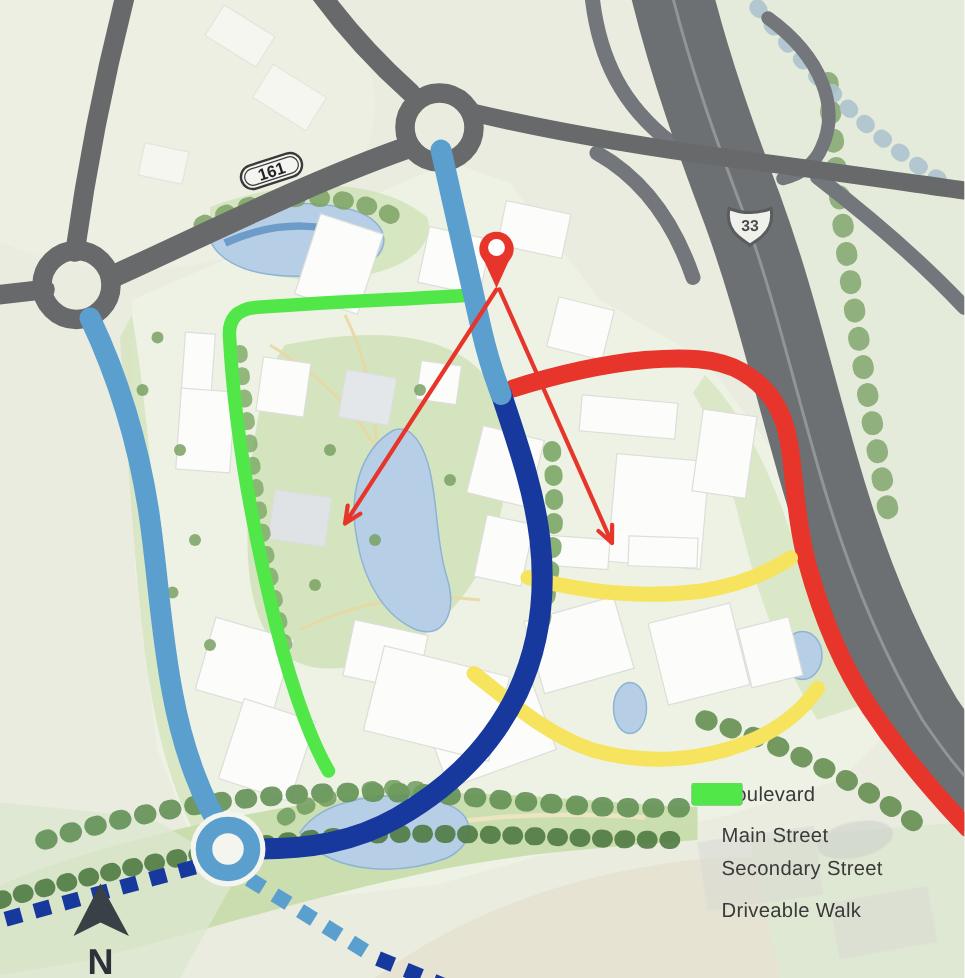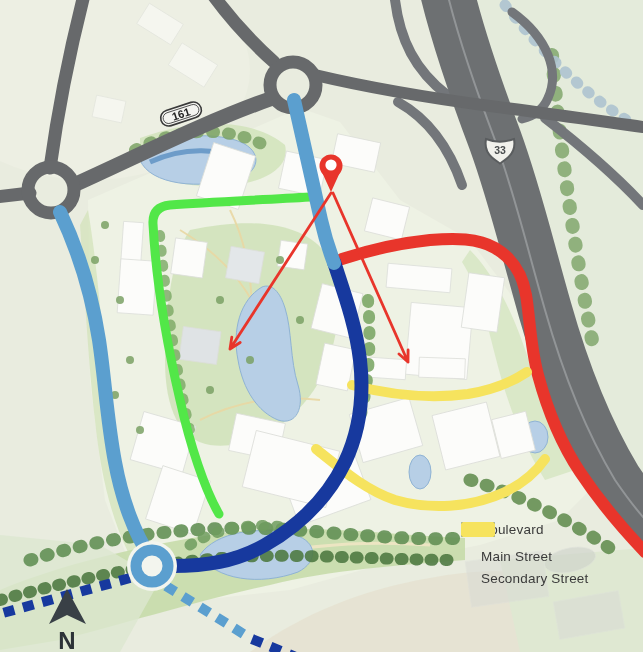--- a/index.html
+++ b/index.html
@@ -197,6 +197,12 @@
         </svg>
       <span class="legend-label">Secondary Street</span>
     </div>
+    <div class="legend-row">
+      <svg class="sw" width="34" height="15">
+          <rect width="34" height="15" rx="2" fill="#52e748"></rect>
+        </svg>
+      <span class="legend-label">Driveable Walk</span>
+    </div>
   </div>
 </div>
 

